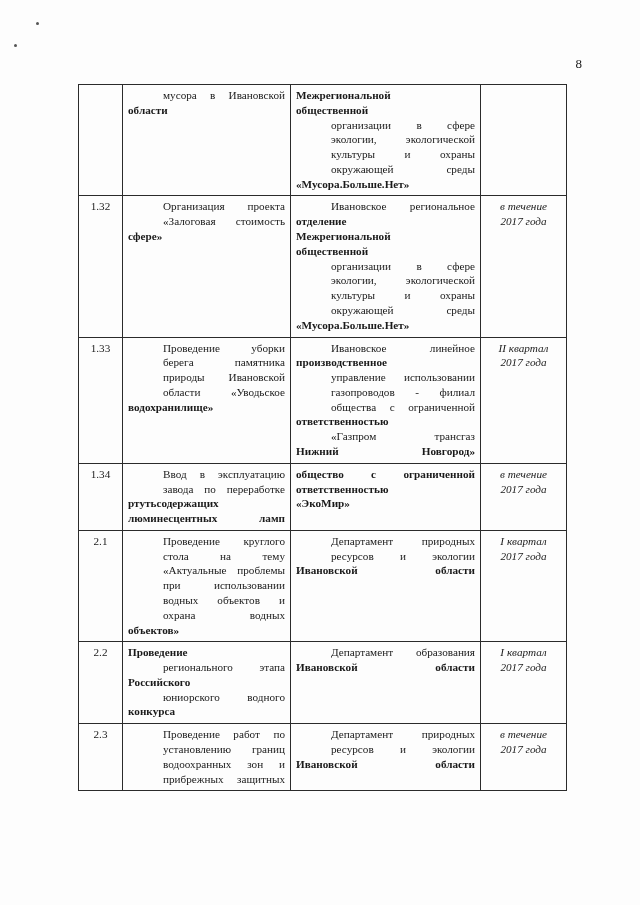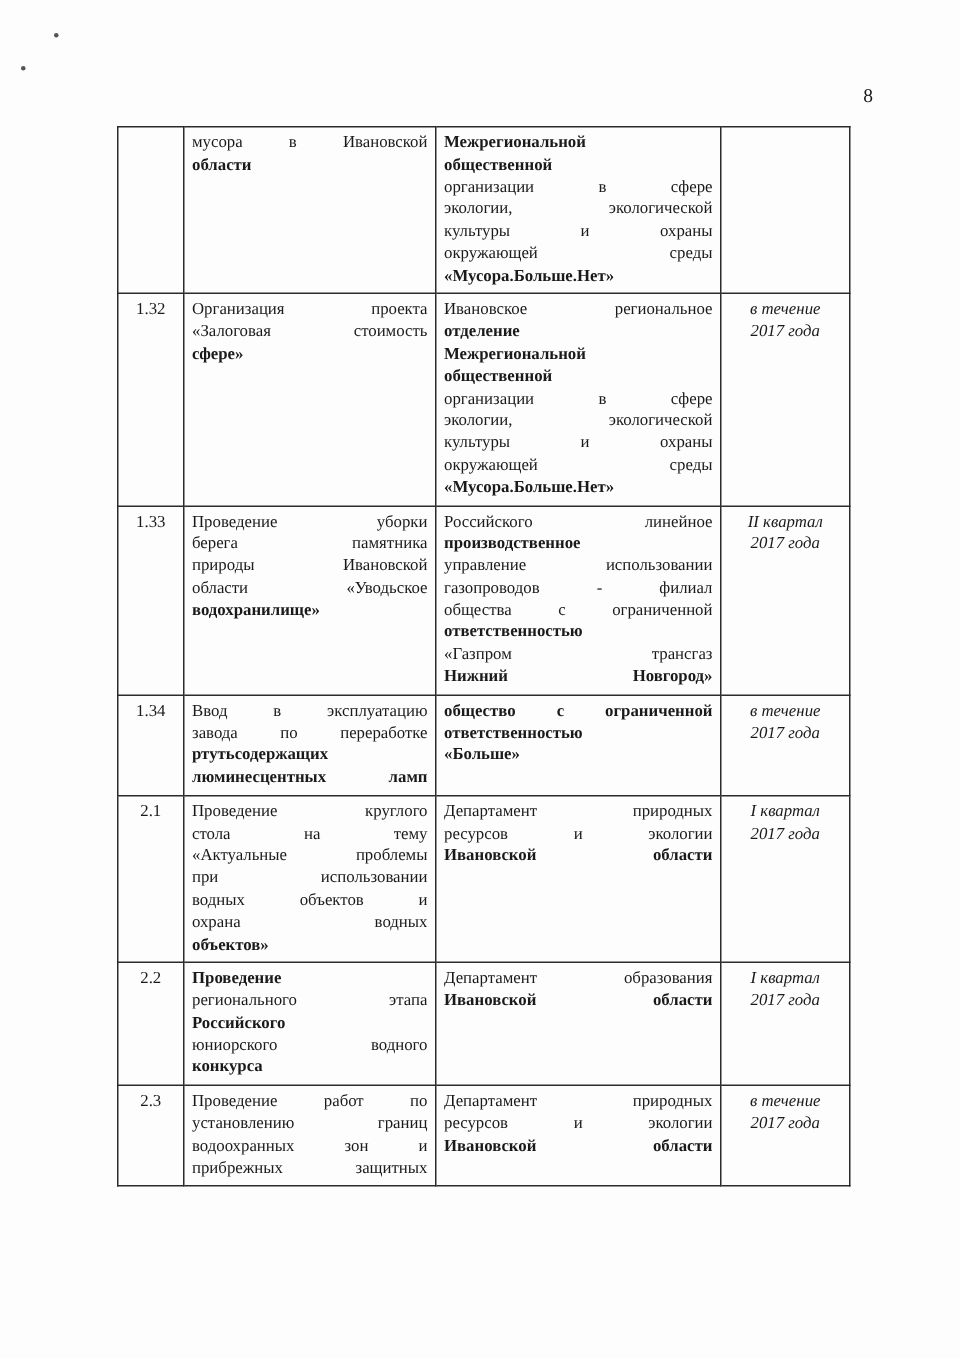--- a/index.html
+++ b/index.html
@@ -84,6 +84,7 @@
     display: block;
     text-align: justify;
     text-align-last: justify;
+    margin-left: 35px;
   }
   .stretch-last {
     display: block;

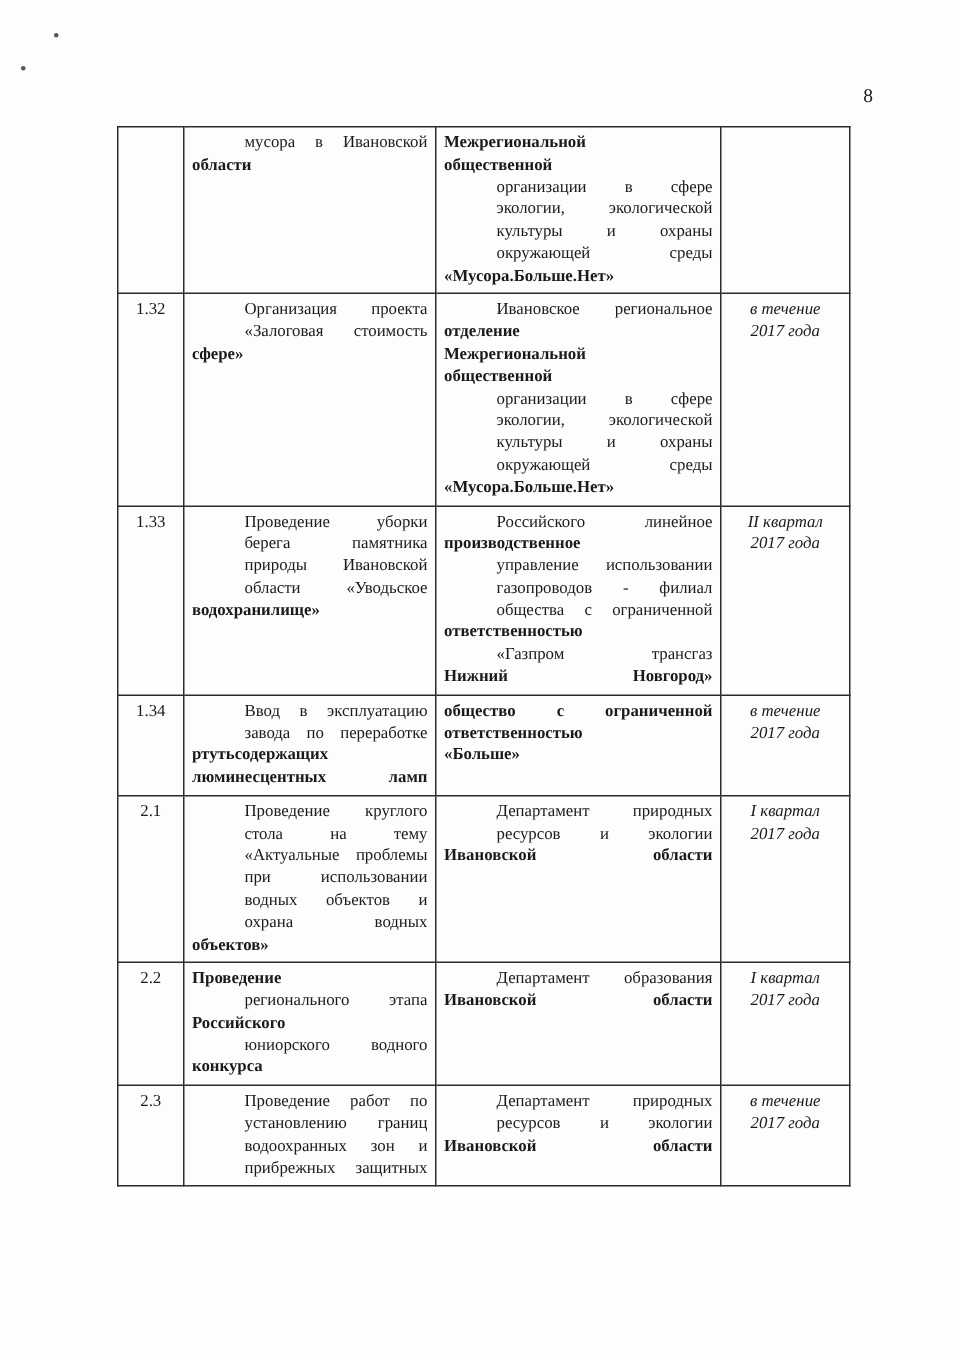--- a/index.html
+++ b/index.html
@@ -164,7 +164,7 @@
             <span class="stretch-last">водохранилище»</span>
           </td>
           <td class="just">
-            <span class="stretch">Российского      линейное</span>
+            <span class="stretch">Ивановское      линейное</span>
             <span class="stretch-last">производственное</span>
             <span class="stretch">управление  использовании</span>
             <span class="stretch">газопроводов  -   филиал</span>

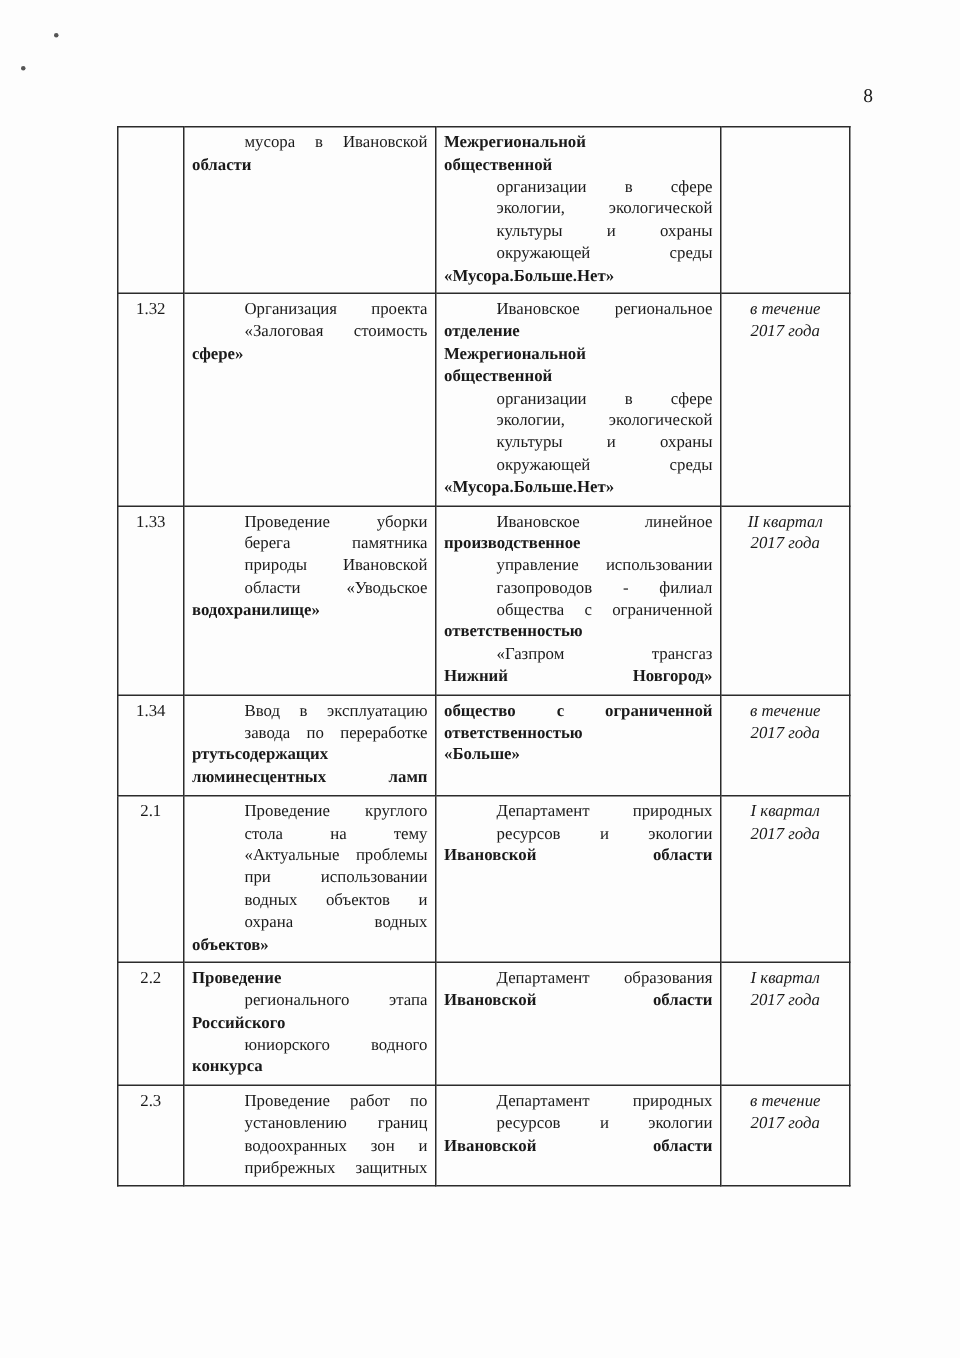--- a/index.html
+++ b/index.html
@@ -190,7 +190,7 @@
           <td class="just">
             <span class="stretch-last">общество с ограниченной</span>
             <span class="stretch-last">ответственностью</span>
-            <span class="stretch-last">«Больше»</span>
+            <span class="stretch-last">«ЭкоМир»</span>
           </td>
           <td class="center">
             <span class="line">в течение</span>

